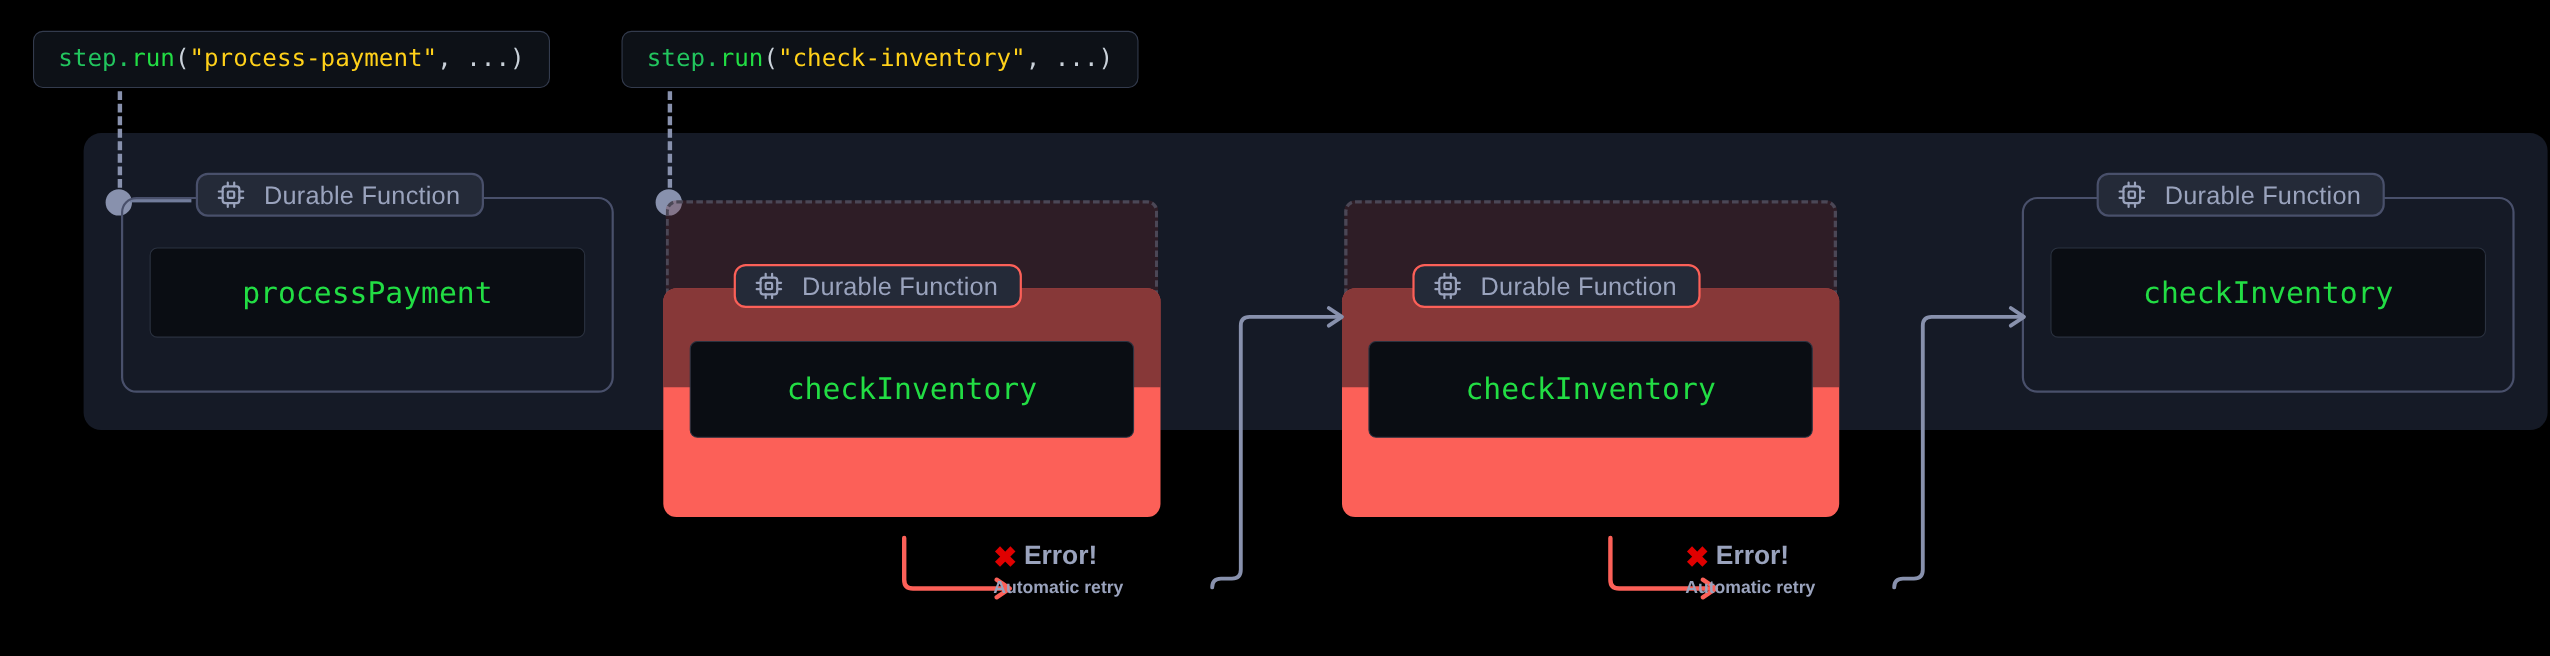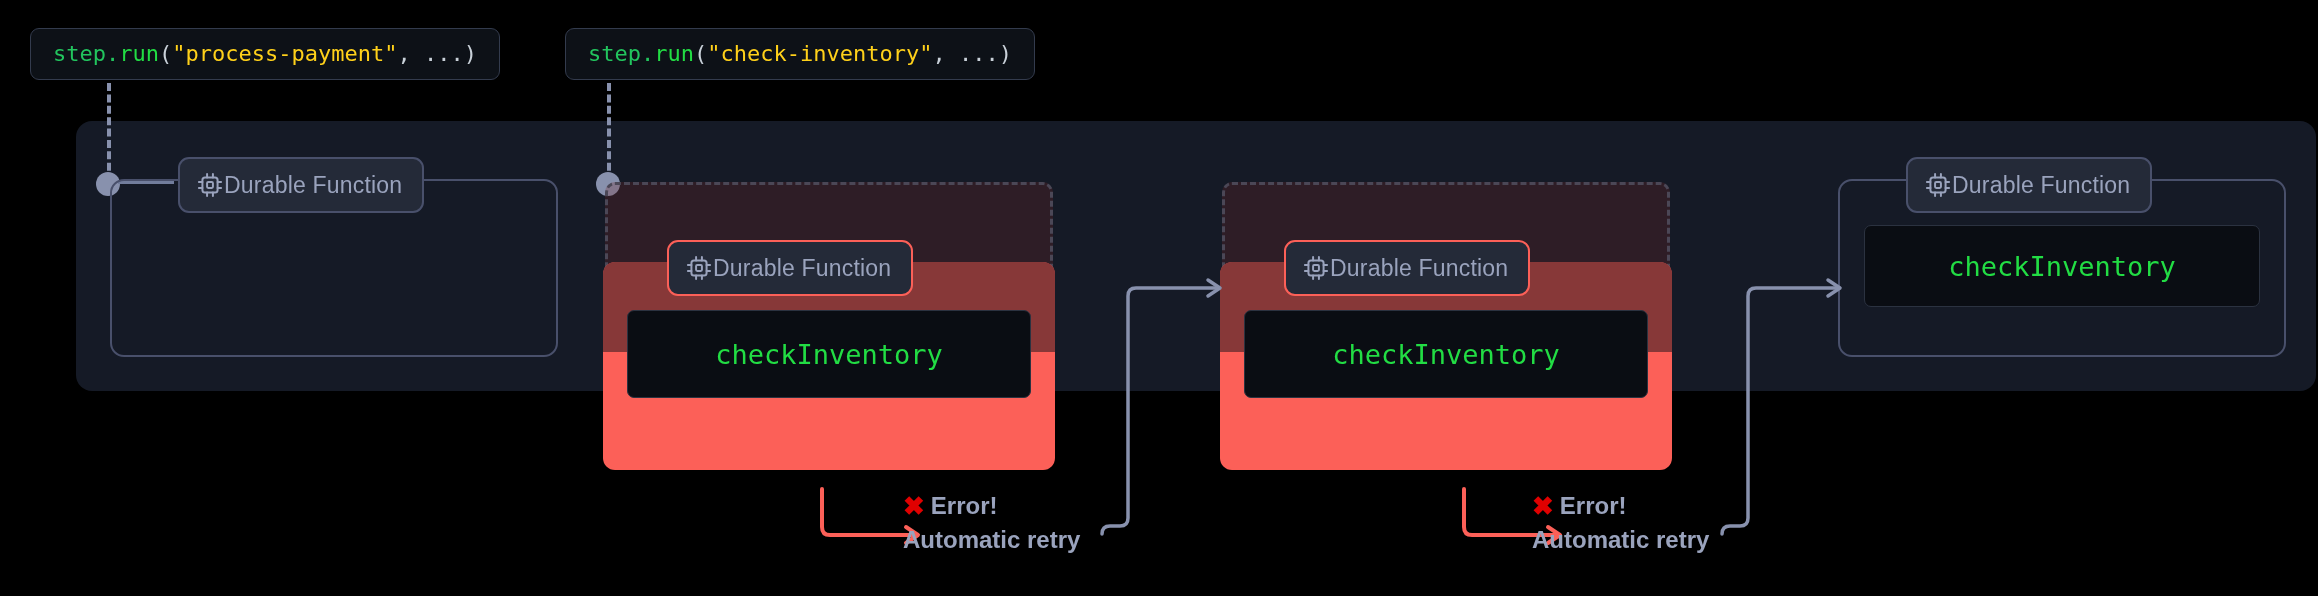--- a/index.html
+++ b/index.html
@@ -71,12 +71,13 @@
   .badge{
     position:absolute;
     left:68px;top:0;
-    height:56px;
+    height:40px;
     background:#242a38;
     border:2px solid #49506b;
     border-radius:11px;
     display:flex;align-items:center;
     padding:0 20px 0 16px;
+    gap:16px;
     box-sizing:border-box;
     z-index:5;
     justify-content:center;

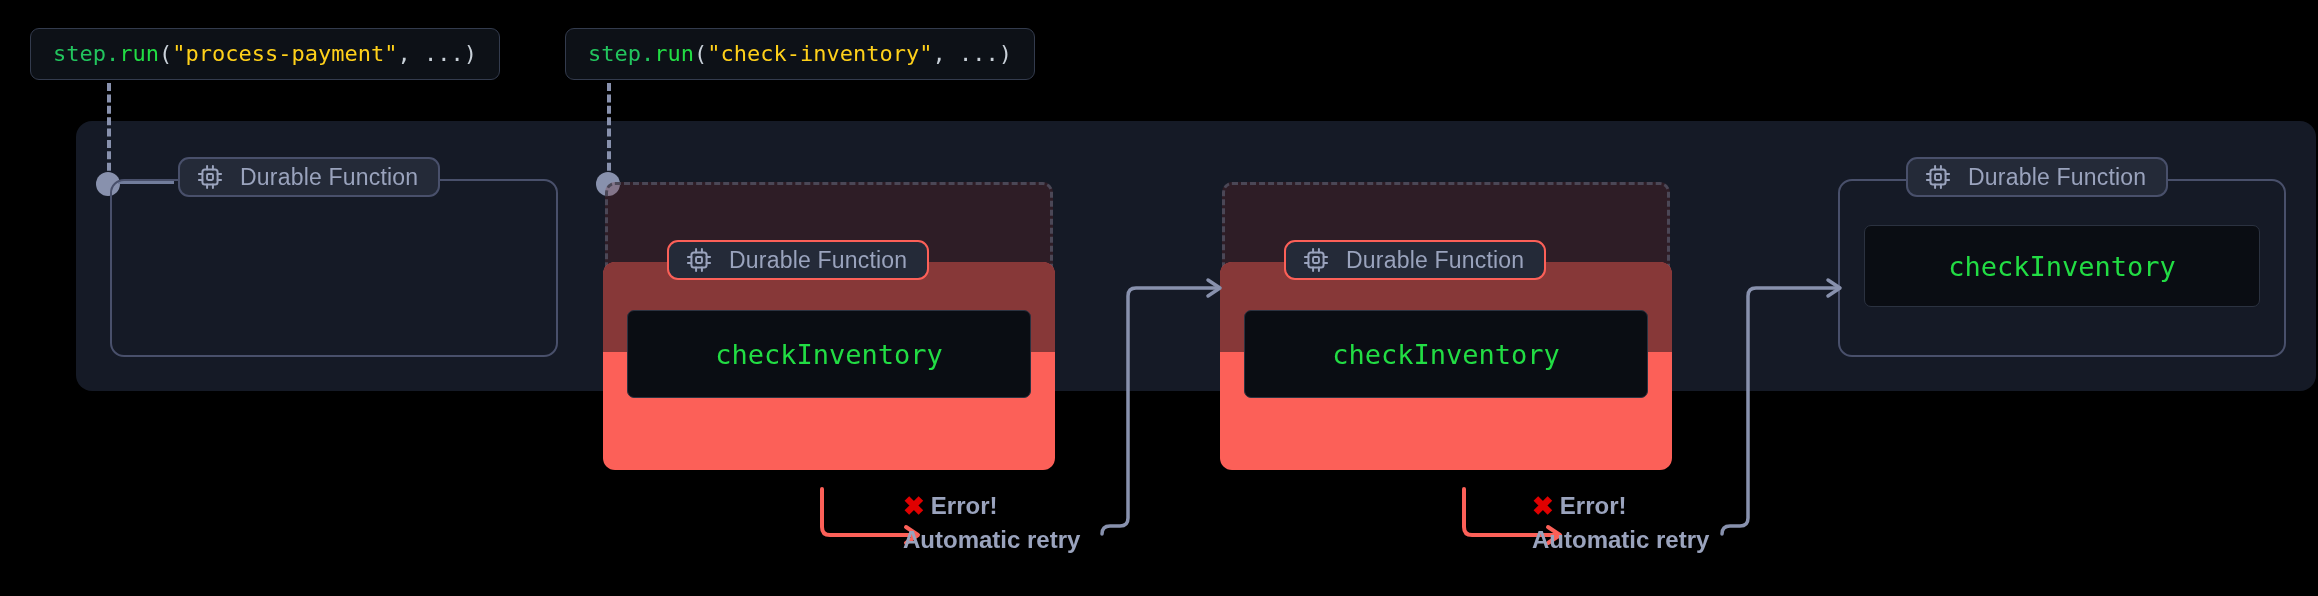--- a/index.html
+++ b/index.html
@@ -161,6 +161,9 @@
 
   <div class="node" style="left:110px;top:157px;width:448px;height:200px;">
     <div class="card"></div>
+    <div class="codebox">
+      <span>processPayment</span>
+    </div>
     <div class="badge">
       <svg class="chip-ico" viewBox="0 0 24 24" fill="none" stroke="#9aa3bd" stroke-width="1.7" stroke-linecap="round" stroke-linejoin="round">
         <rect x="5.5" y="5.5" width="13" height="13" rx="2.2"></rect>

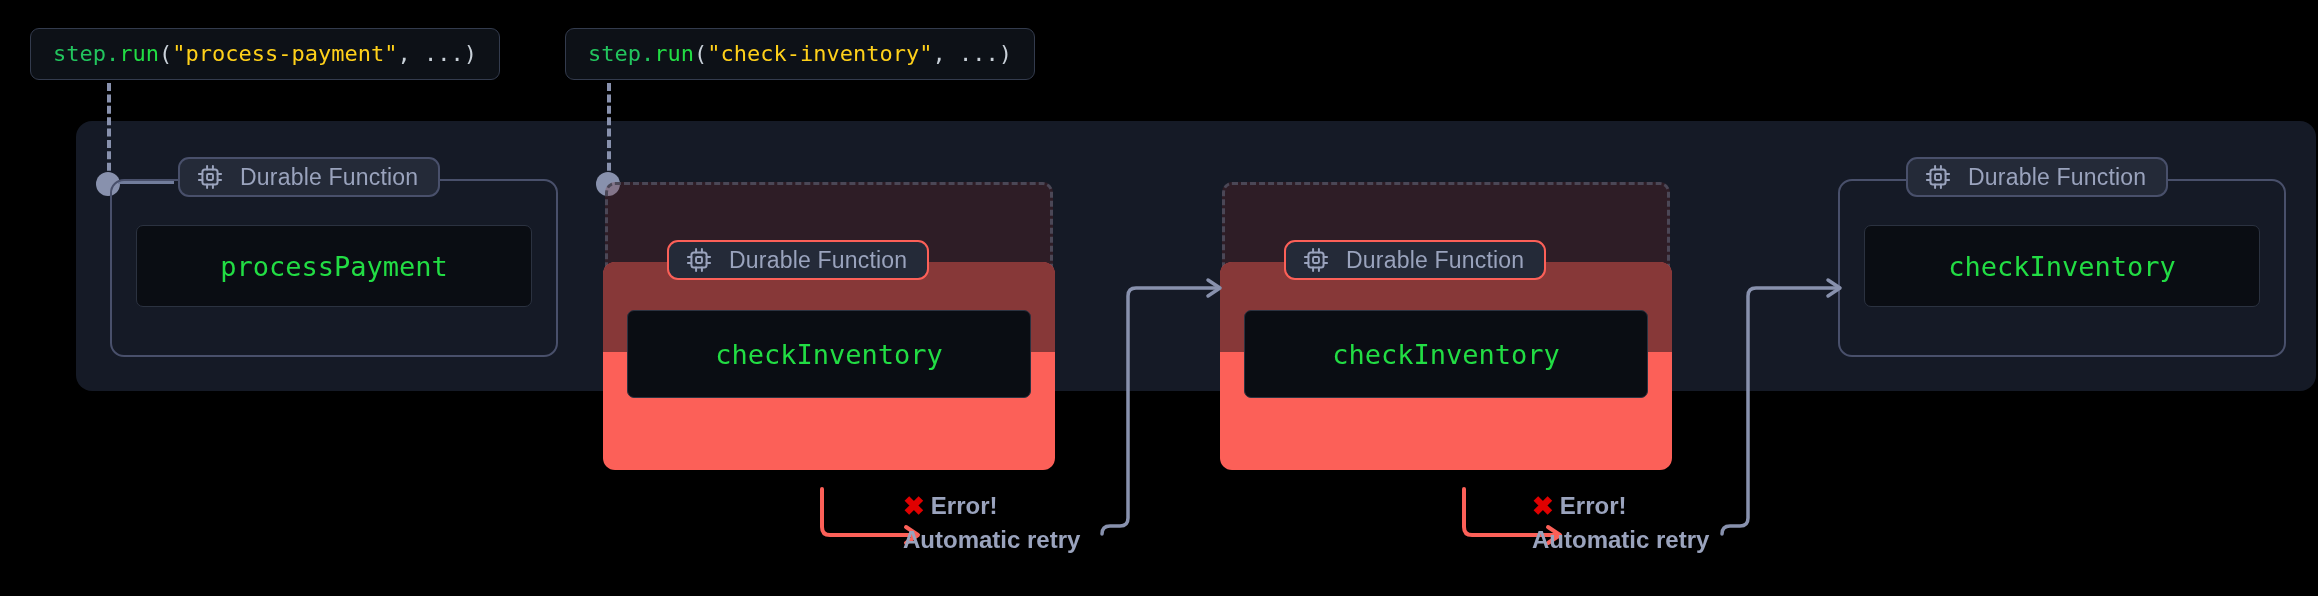--- a/index.html
+++ b/index.html
@@ -134,7 +134,7 @@
   }
   .err-x{color:#e00000;font-size:26px;font-weight:bold;line-height:1;}
   .err-line2{
-    font-size:24px;font-weight:bold;color:#9aa3bd;white-space:nowrap;margin-top:6px;
+    font-size:16px;font-weight:bold;color:#9aa3bd;white-space:nowrap;margin-top:6px;
   }
   svg{display:block;overflow:visible;}
   .abs{position:absolute;}

